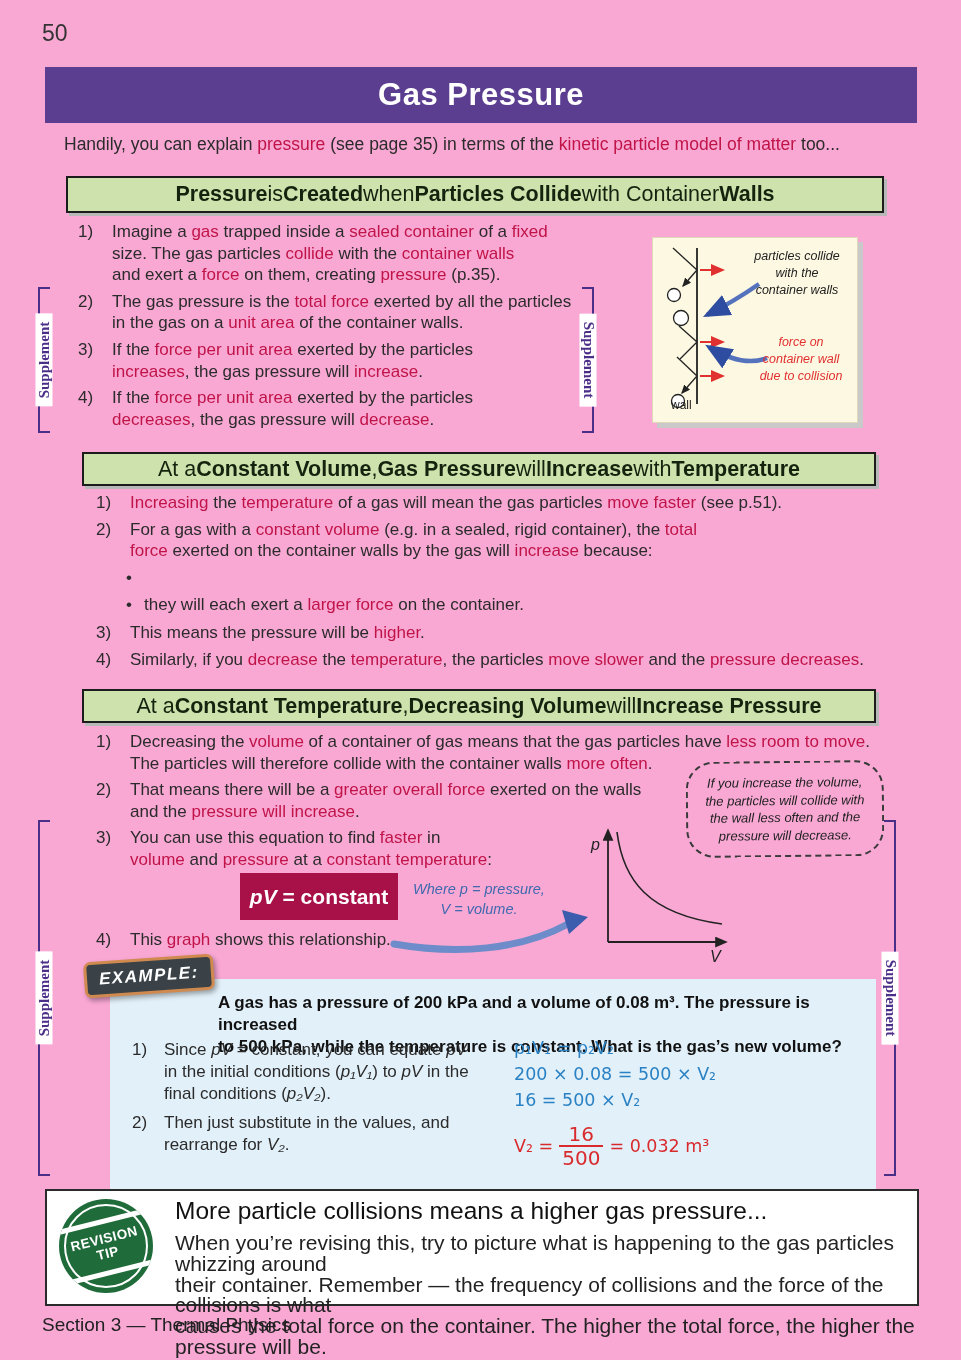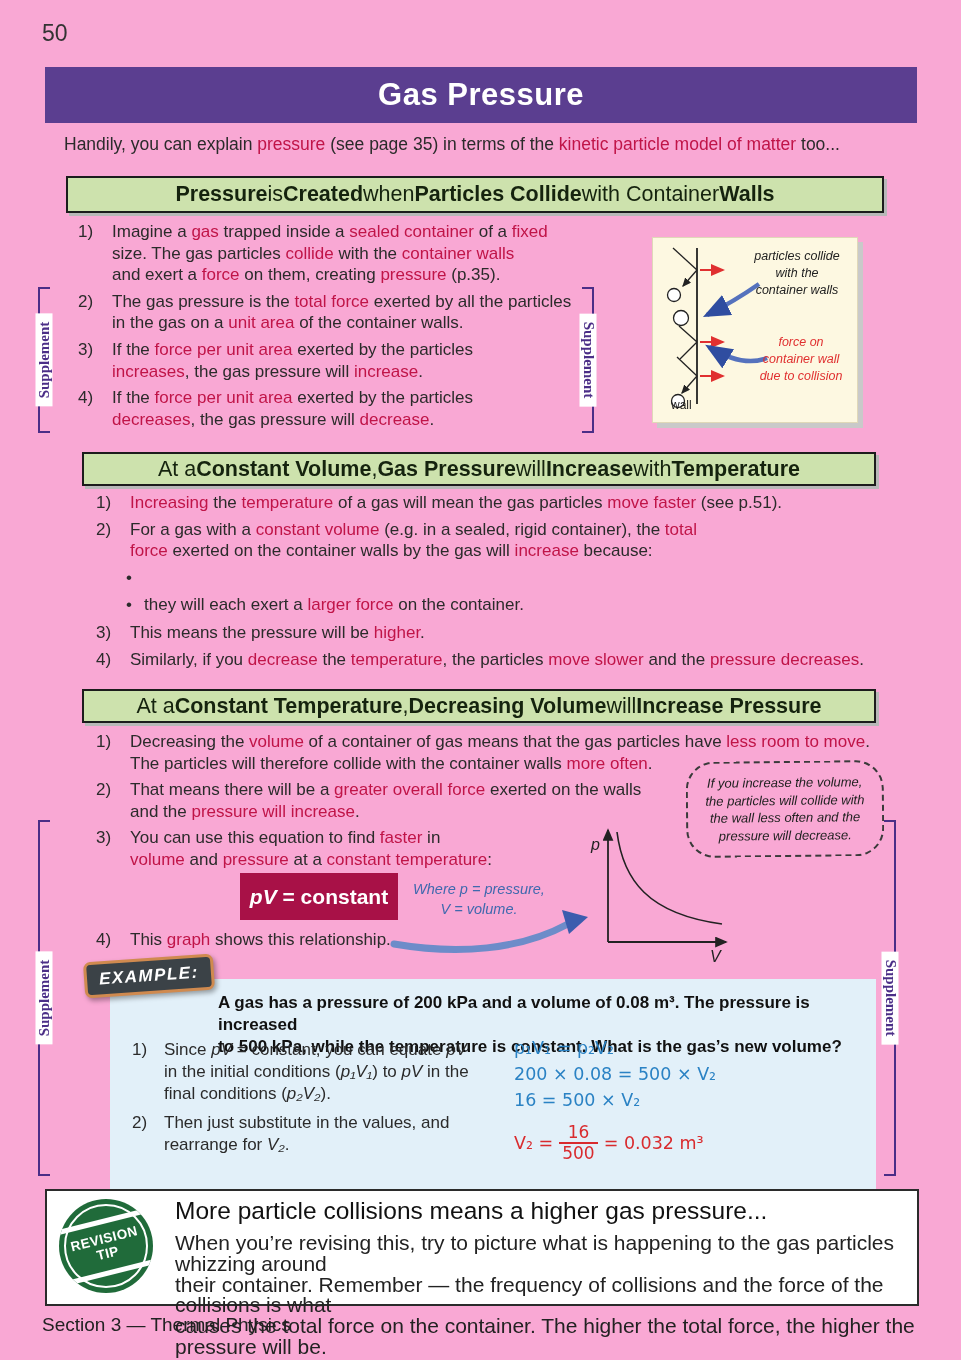--- a/index.html
+++ b/index.html
@@ -117,7 +117,7 @@
     font-family:"DejaVu Sans","Liberation Sans",sans-serif;}
   .math-blue{color:var(--blue-math);}
   #ex-result{display:flex;align-items:center;gap:6px;color:var(--red-math);margin-top:10px;}
-  .frac{display:inline-flex;flex-direction:column;align-items:center;line-height:1.1;font-size:17px;}
+  .frac{display:inline-flex;flex-direction:column;align-items:center;line-height:1.1;font-size:20px;}
   .frac .den{border-top:2px solid currentColor;padding:0 3px;}
 
   

